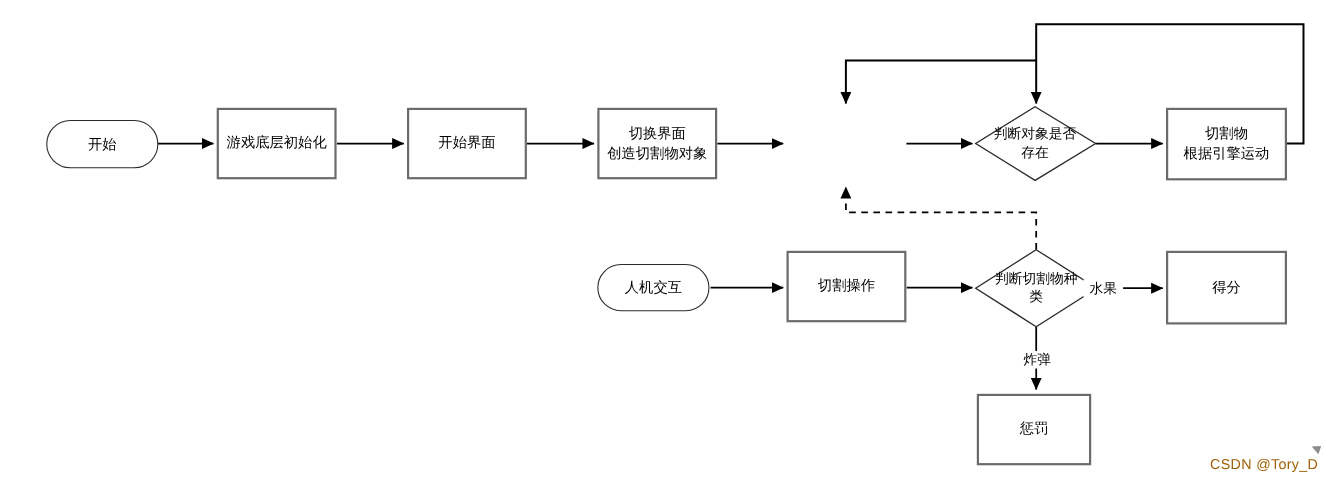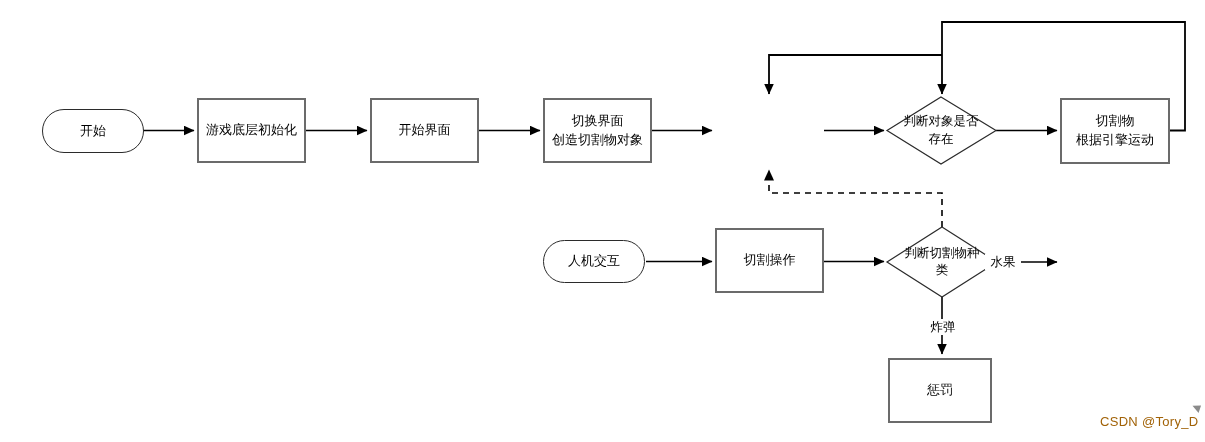--- a/index.html
+++ b/index.html
@@ -130,6 +130,9 @@
   <div class="node rect" style="left:715px; top:228px; width:109px; height:65px;">
     <span>切割操作</span>
   </div>
+  <div class="node rect" style="left:1060px; top:228px; width:110px; height:67px;">
+    <span>得分</span>
+  </div>
   <div class="node rect" style="left:888px; top:358px; width:104px; height:65px;">
     <span>惩罚</span>
   </div>

